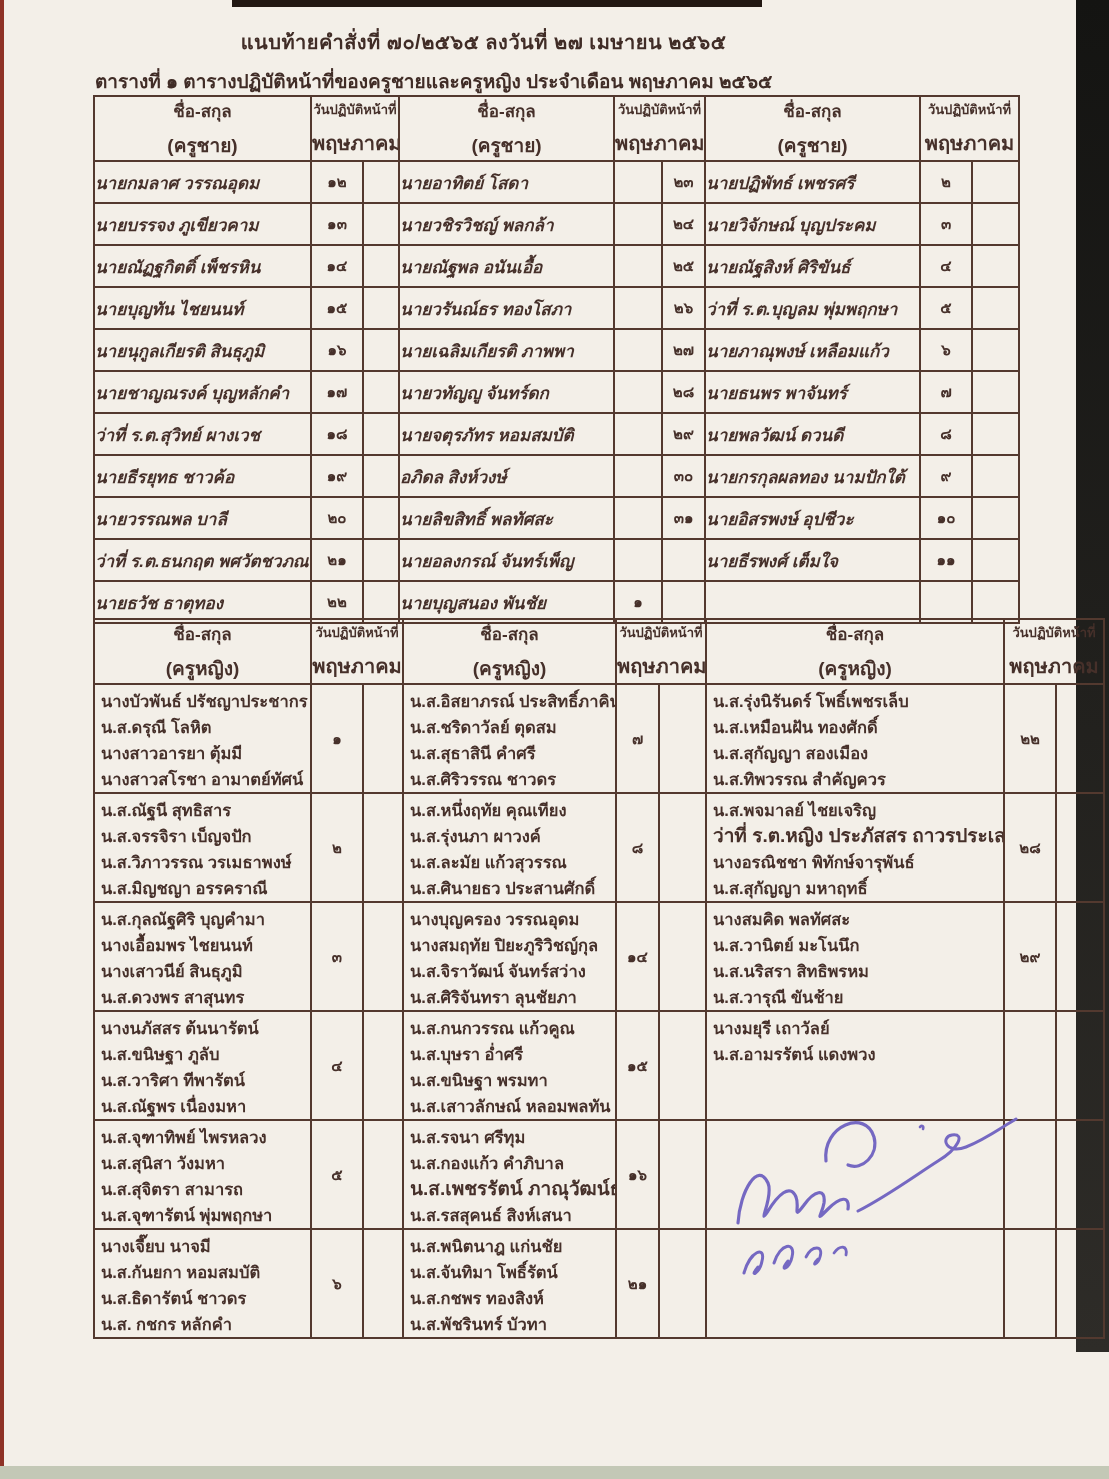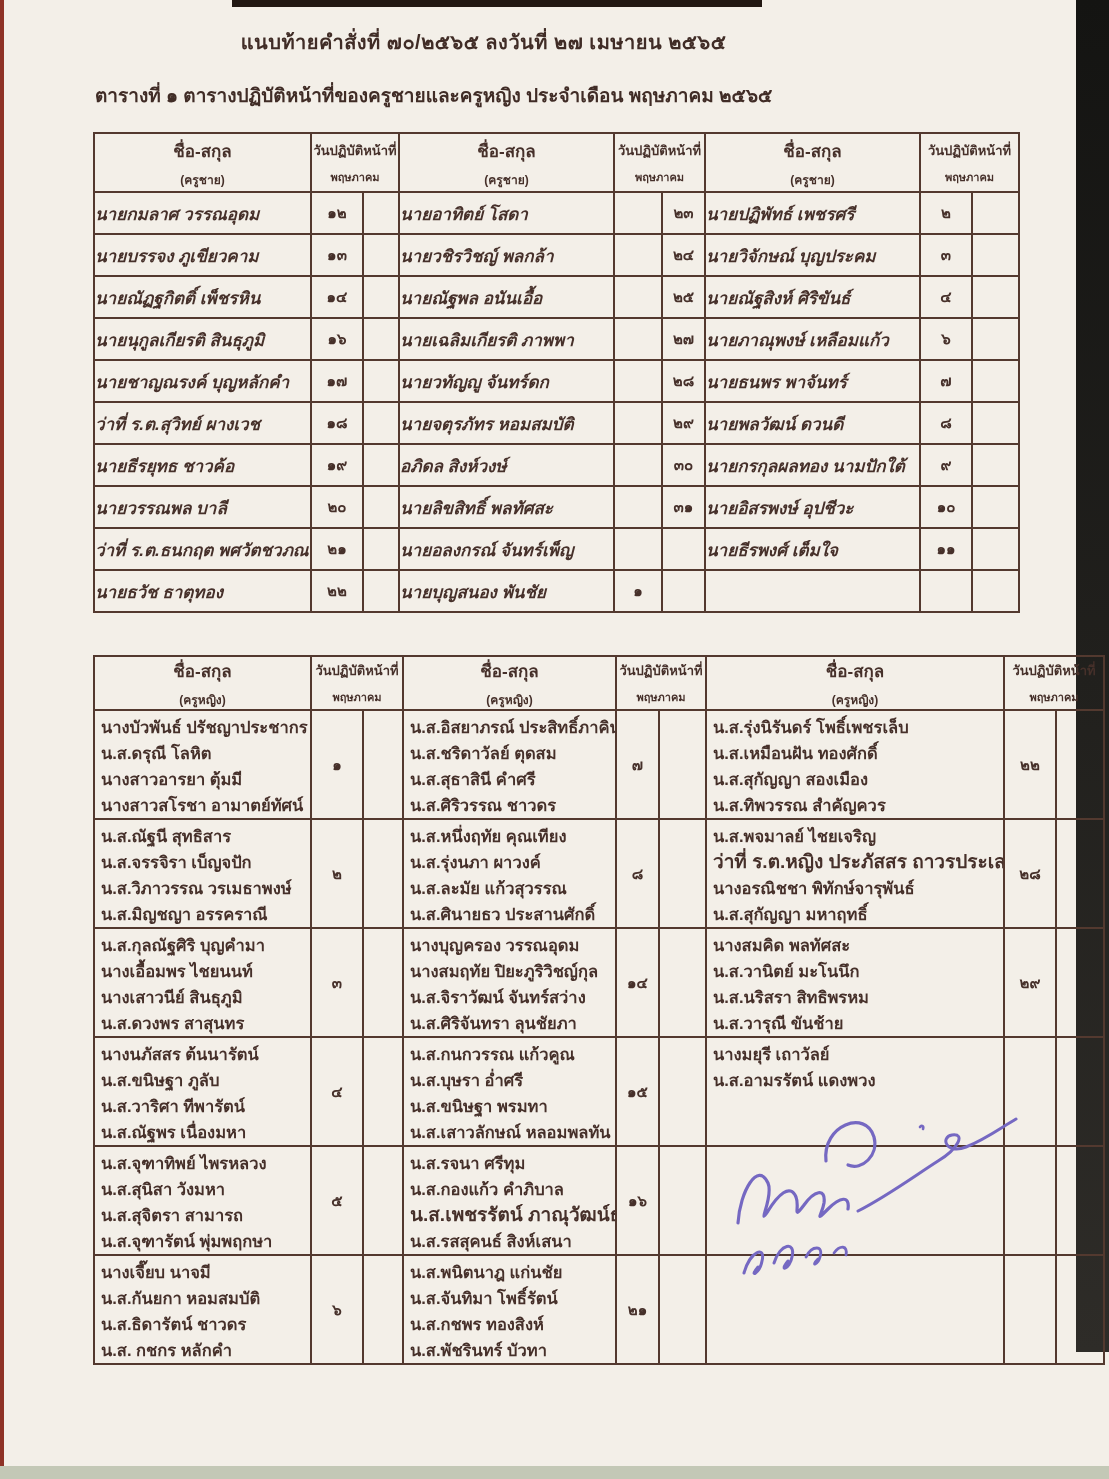--- a/index.html
+++ b/index.html
@@ -20,7 +20,7 @@
     font-size:20px;font-weight:bold;color:#402c26;letter-spacing:.5px;
   }
   .doc-subtitle{
-    position:absolute;left:95px;top:80px;width:1000px;
+    position:absolute;left:95px;top:66px;width:1000px;
     font-size:19px;font-weight:bold;color:#402c26;
   }
 

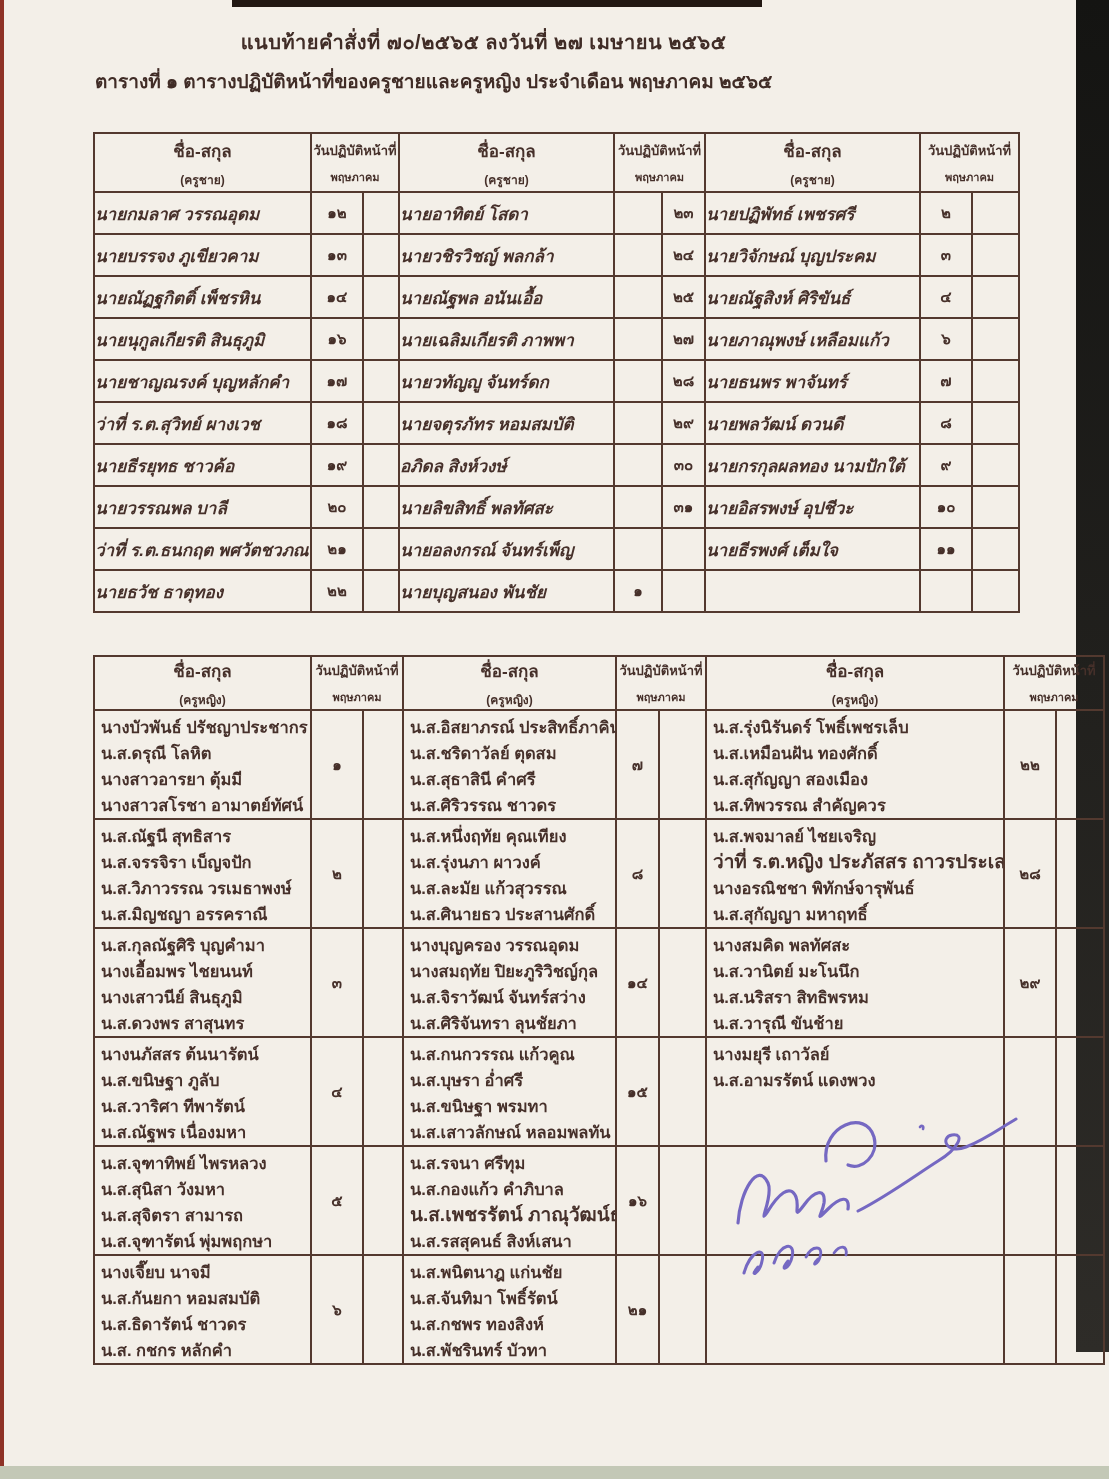--- a/index.html
+++ b/index.html
@@ -25,7 +25,7 @@
   }
 
   table.sched{
-    position:absolute;border-collapse:collapse;table-layout:fixed;margin-top:37px;
+    position:absolute;border-collapse:collapse;table-layout:fixed;
   }
   table.sched td,table.sched th{
     border:2px solid #53392f;padding:0;overflow:hidden;

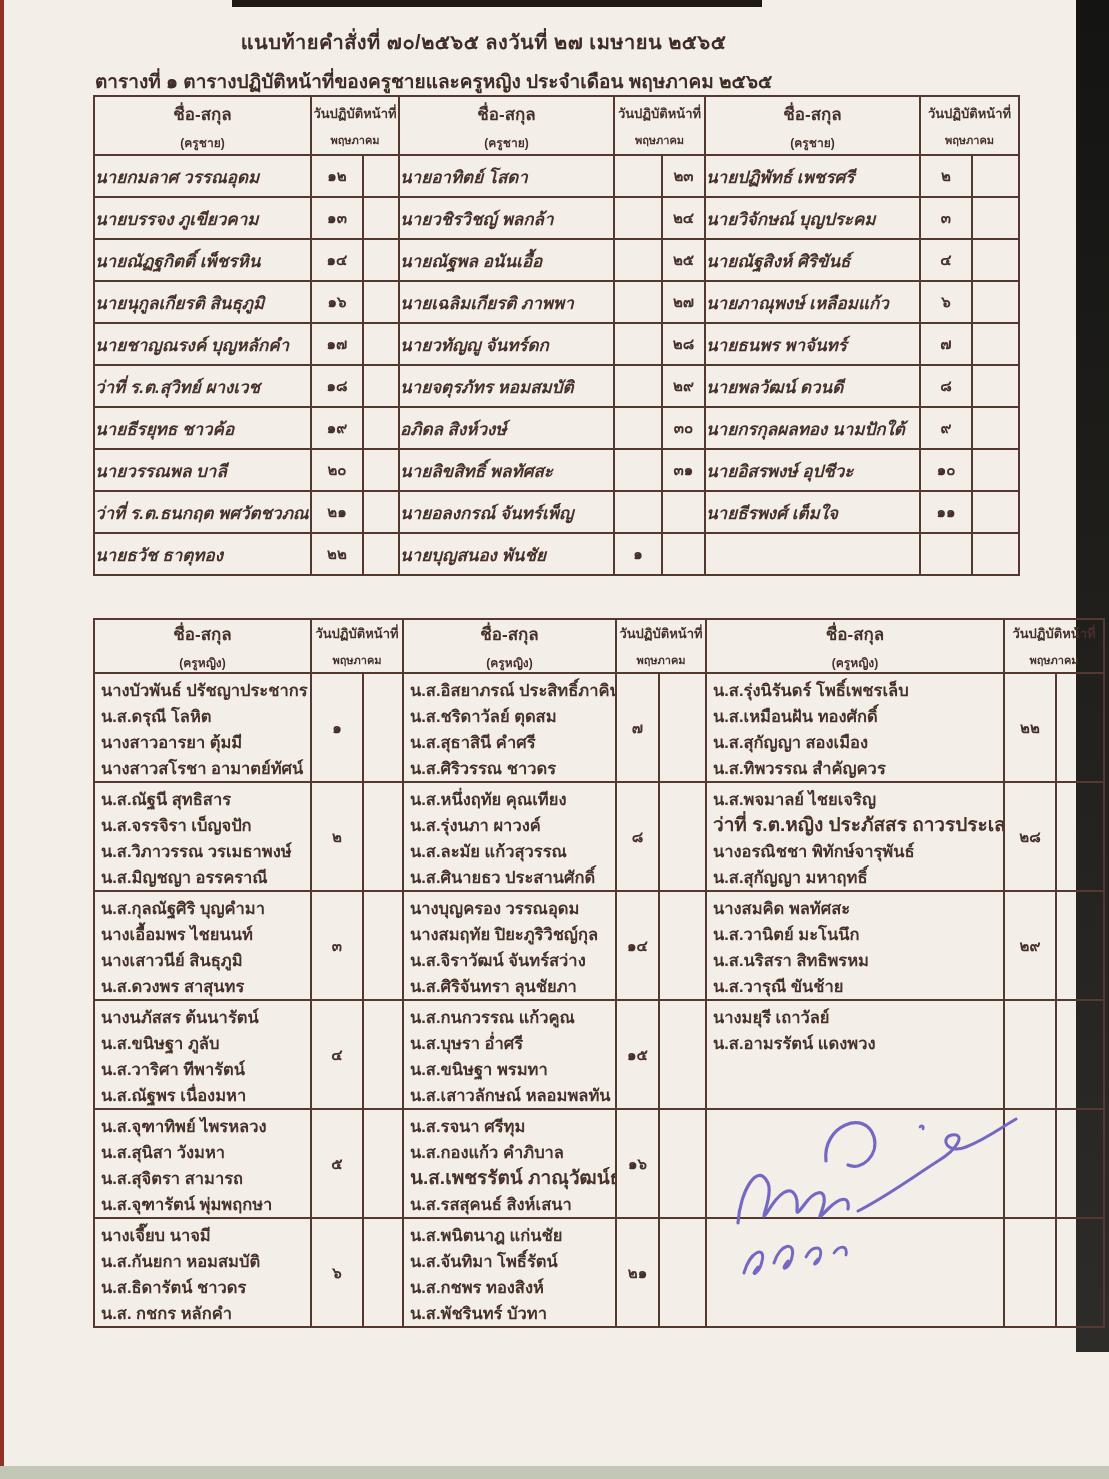--- a/index.html
+++ b/index.html
@@ -38,7 +38,7 @@
   #male-table th{height:57px;}
   #female-table th{height:50px;}
   .h-name .l1{font-size:17px;}
-  .h-name .l2{font-size:12px;margin-top:6px;}
+  .h-name .l2{font-size:19px;margin-top:6px;}
   .h-day .l1{font-size:13px;}
   .h-day .l2{font-size:11px;margin-top:7px;}
 

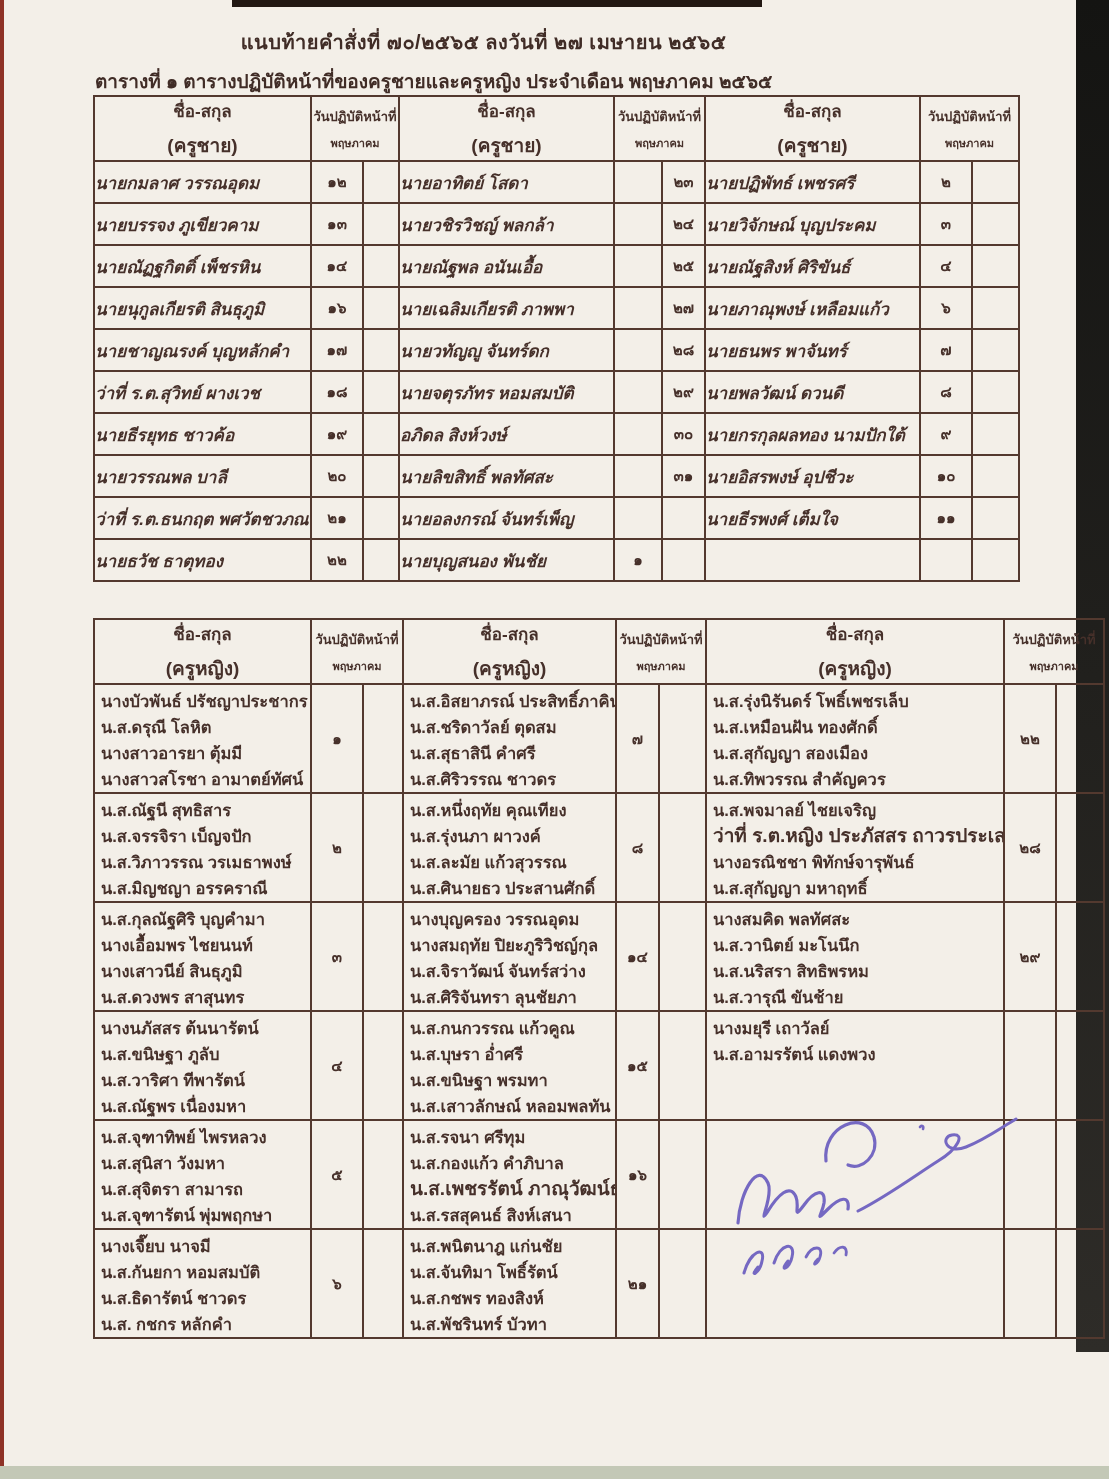--- a/index.html
+++ b/index.html
@@ -40,7 +40,7 @@
   .h-name .l1{font-size:17px;}
   .h-name .l2{font-size:19px;margin-top:6px;}
   .h-day .l1{font-size:13px;}
-  .h-day .l2{font-size:11px;margin-top:7px;}
+  .h-day .l2{font-size:20px;margin-top:7px;}
 
   #male-table tr.data-row{height:42px;}
   td.name-cell{font-size:17px;padding-left:6px;vertical-align:middle;font-style:italic;}

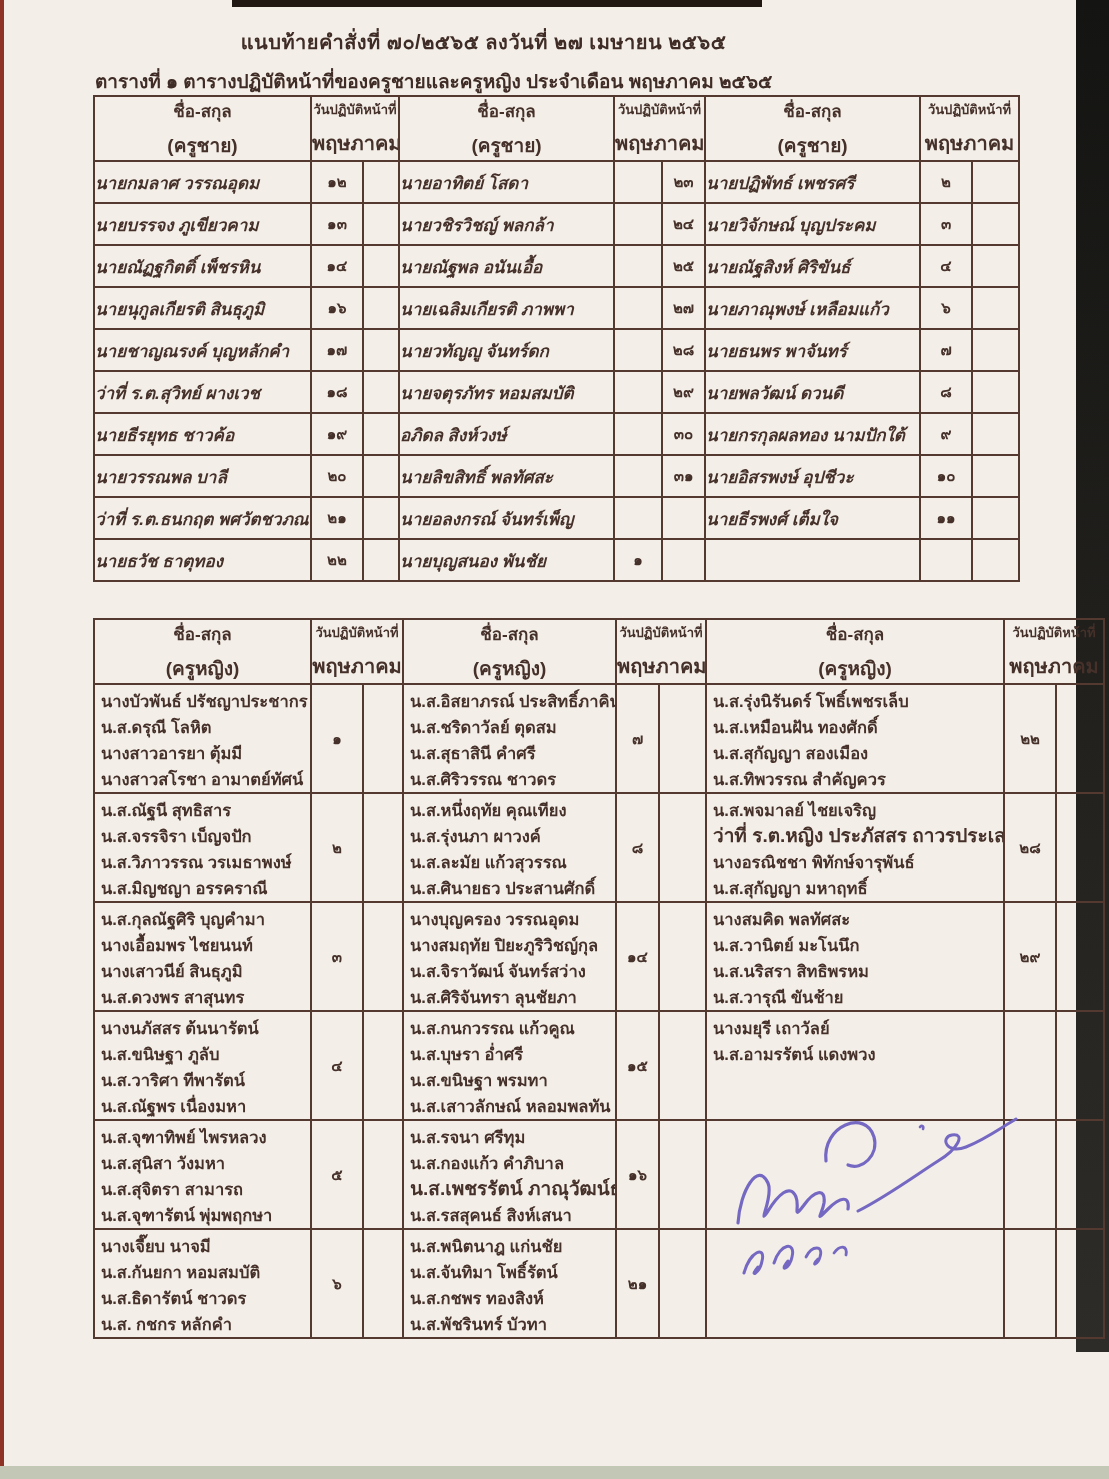--- a/index.html
+++ b/index.html
@@ -139,6 +139,17 @@
         <td class="day-cell"></td>
       </tr>
       <tr class="data-row">
+        <td class="name-cell">นายบุญทัน   ไชยนนท์</td>
+        <td class="day-cell">๑๕</td>
+        <td class="day-cell"></td>
+        <td class="name-cell">นายวรันณ์ธร  ทองโสภา</td>
+        <td class="day-cell"></td>
+        <td class="day-cell">๒๖</td>
+        <td class="name-cell">ว่าที่ ร.ต.บุญลม  พุ่มพฤกษา</td>
+        <td class="day-cell">๕</td>
+        <td class="day-cell"></td>
+      </tr>
+      <tr class="data-row">
         <td class="name-cell">นายนุกูลเกียรติ  สินธุภูมิ</td>
         <td class="day-cell">๑๖</td>
         <td class="day-cell"></td>

